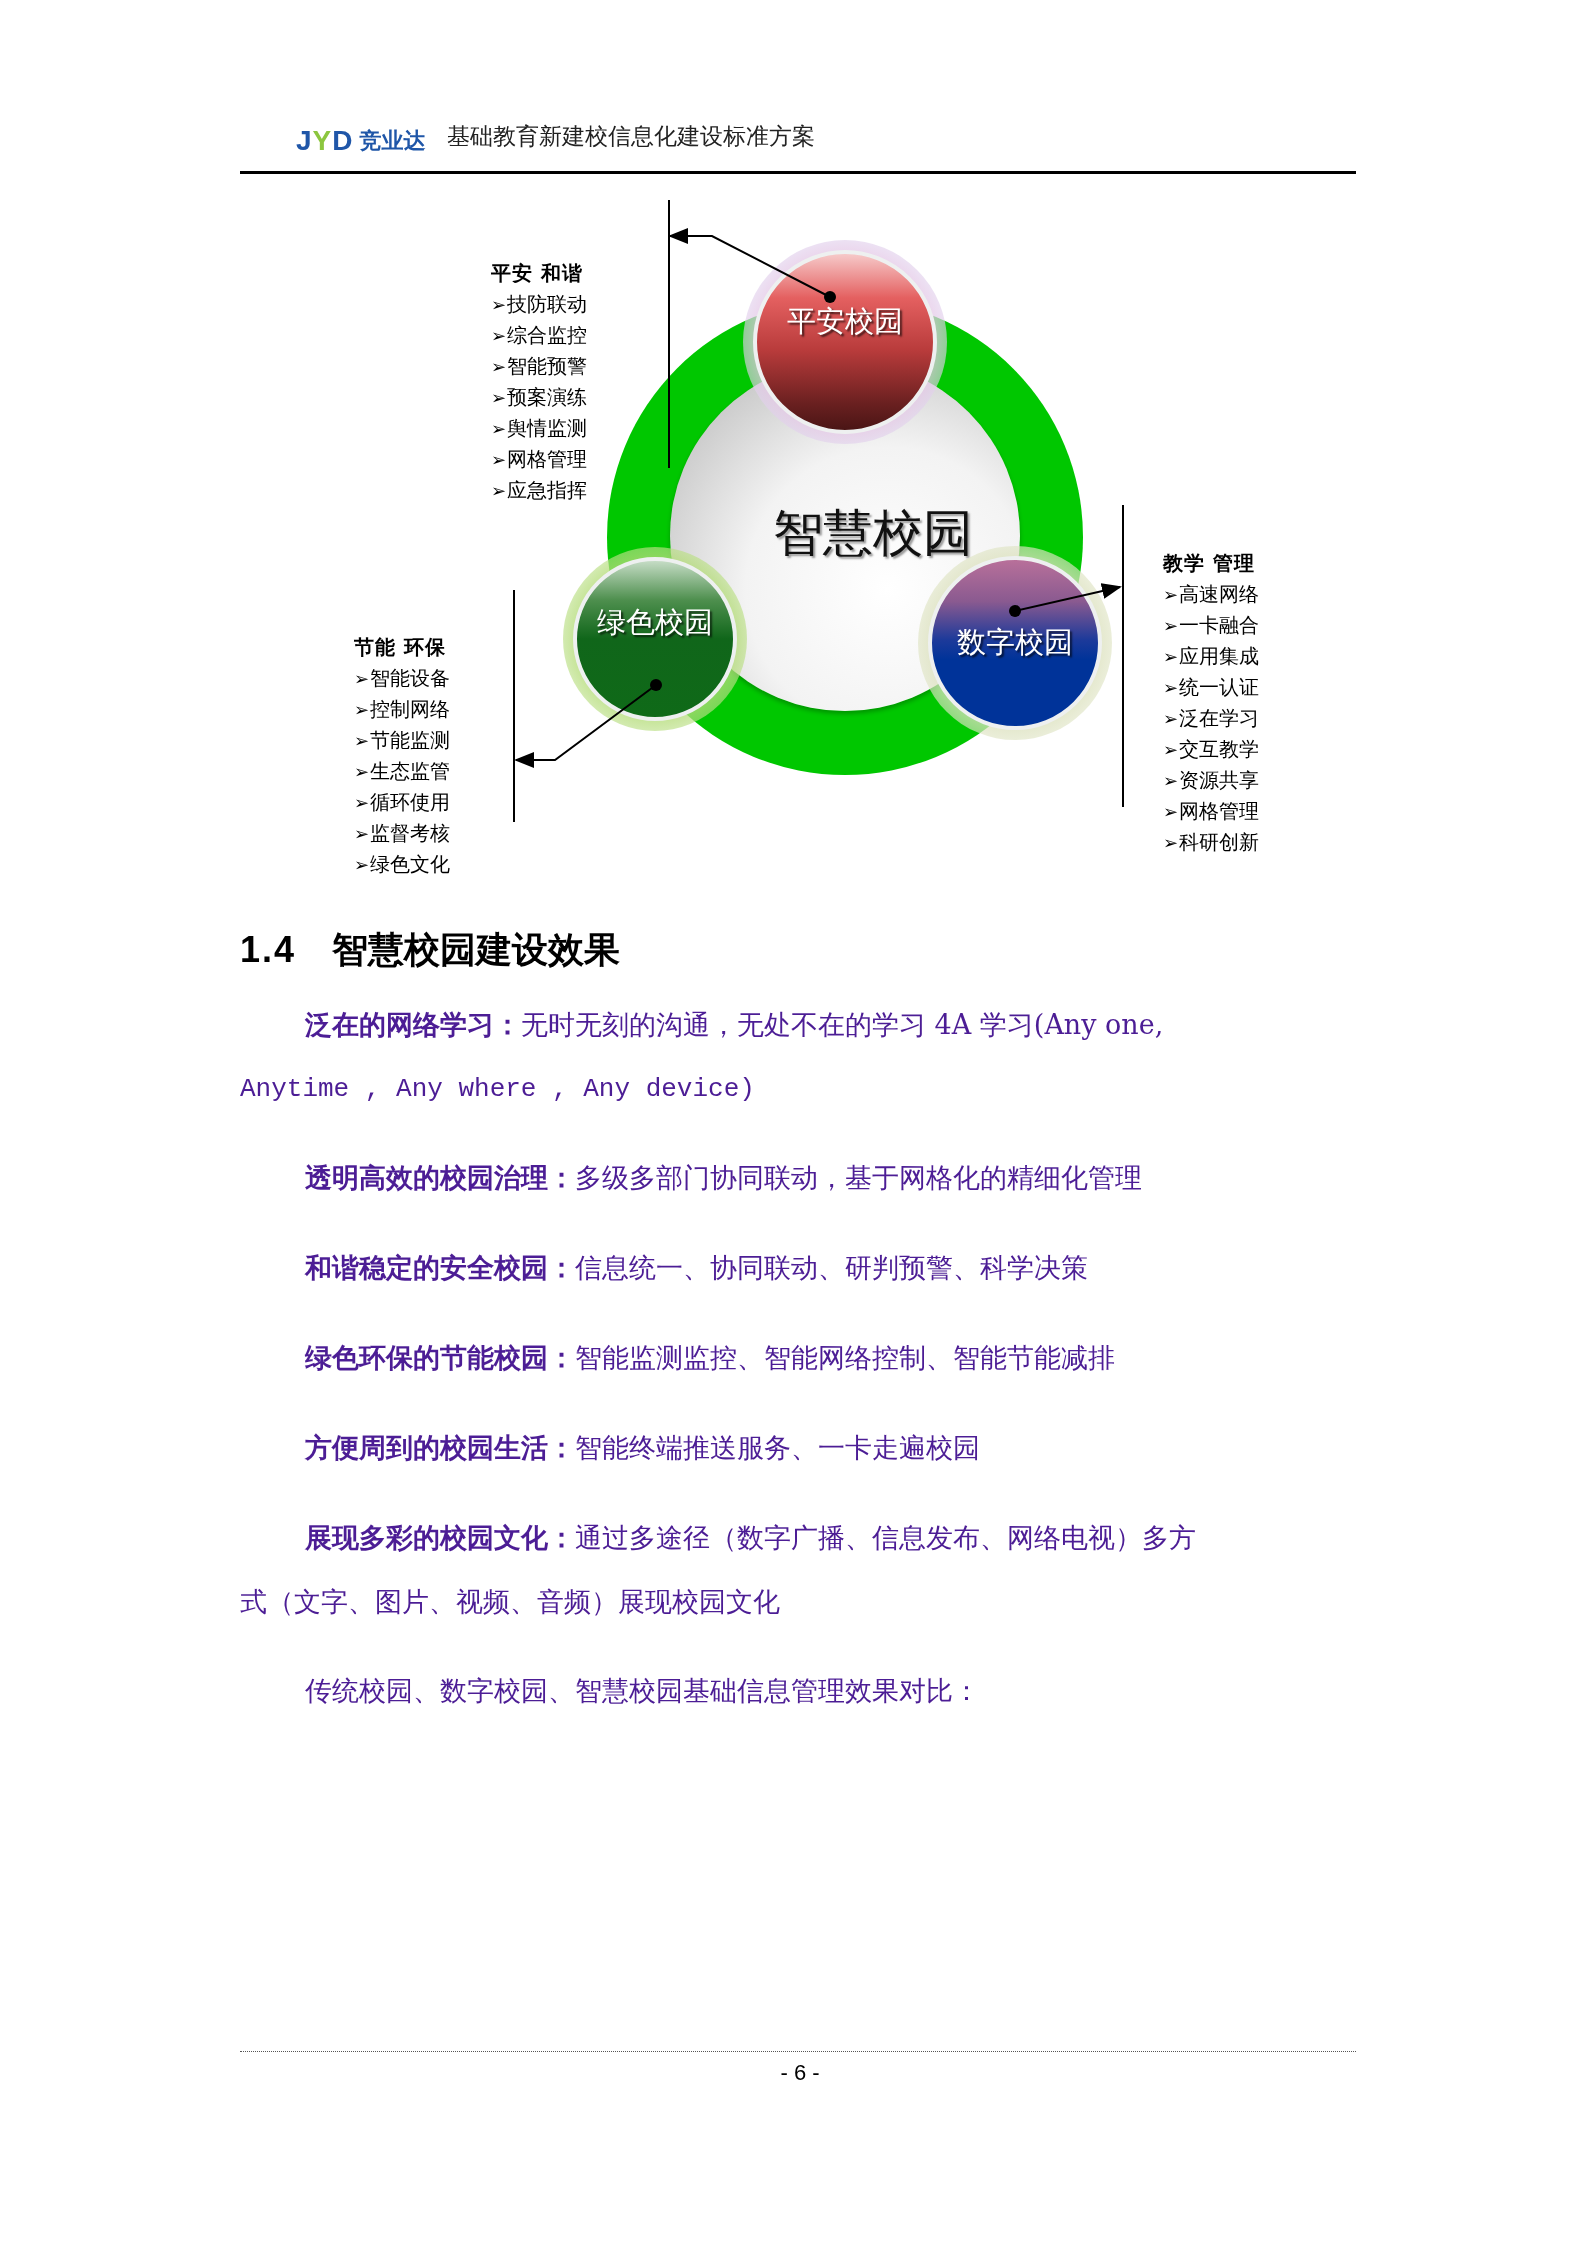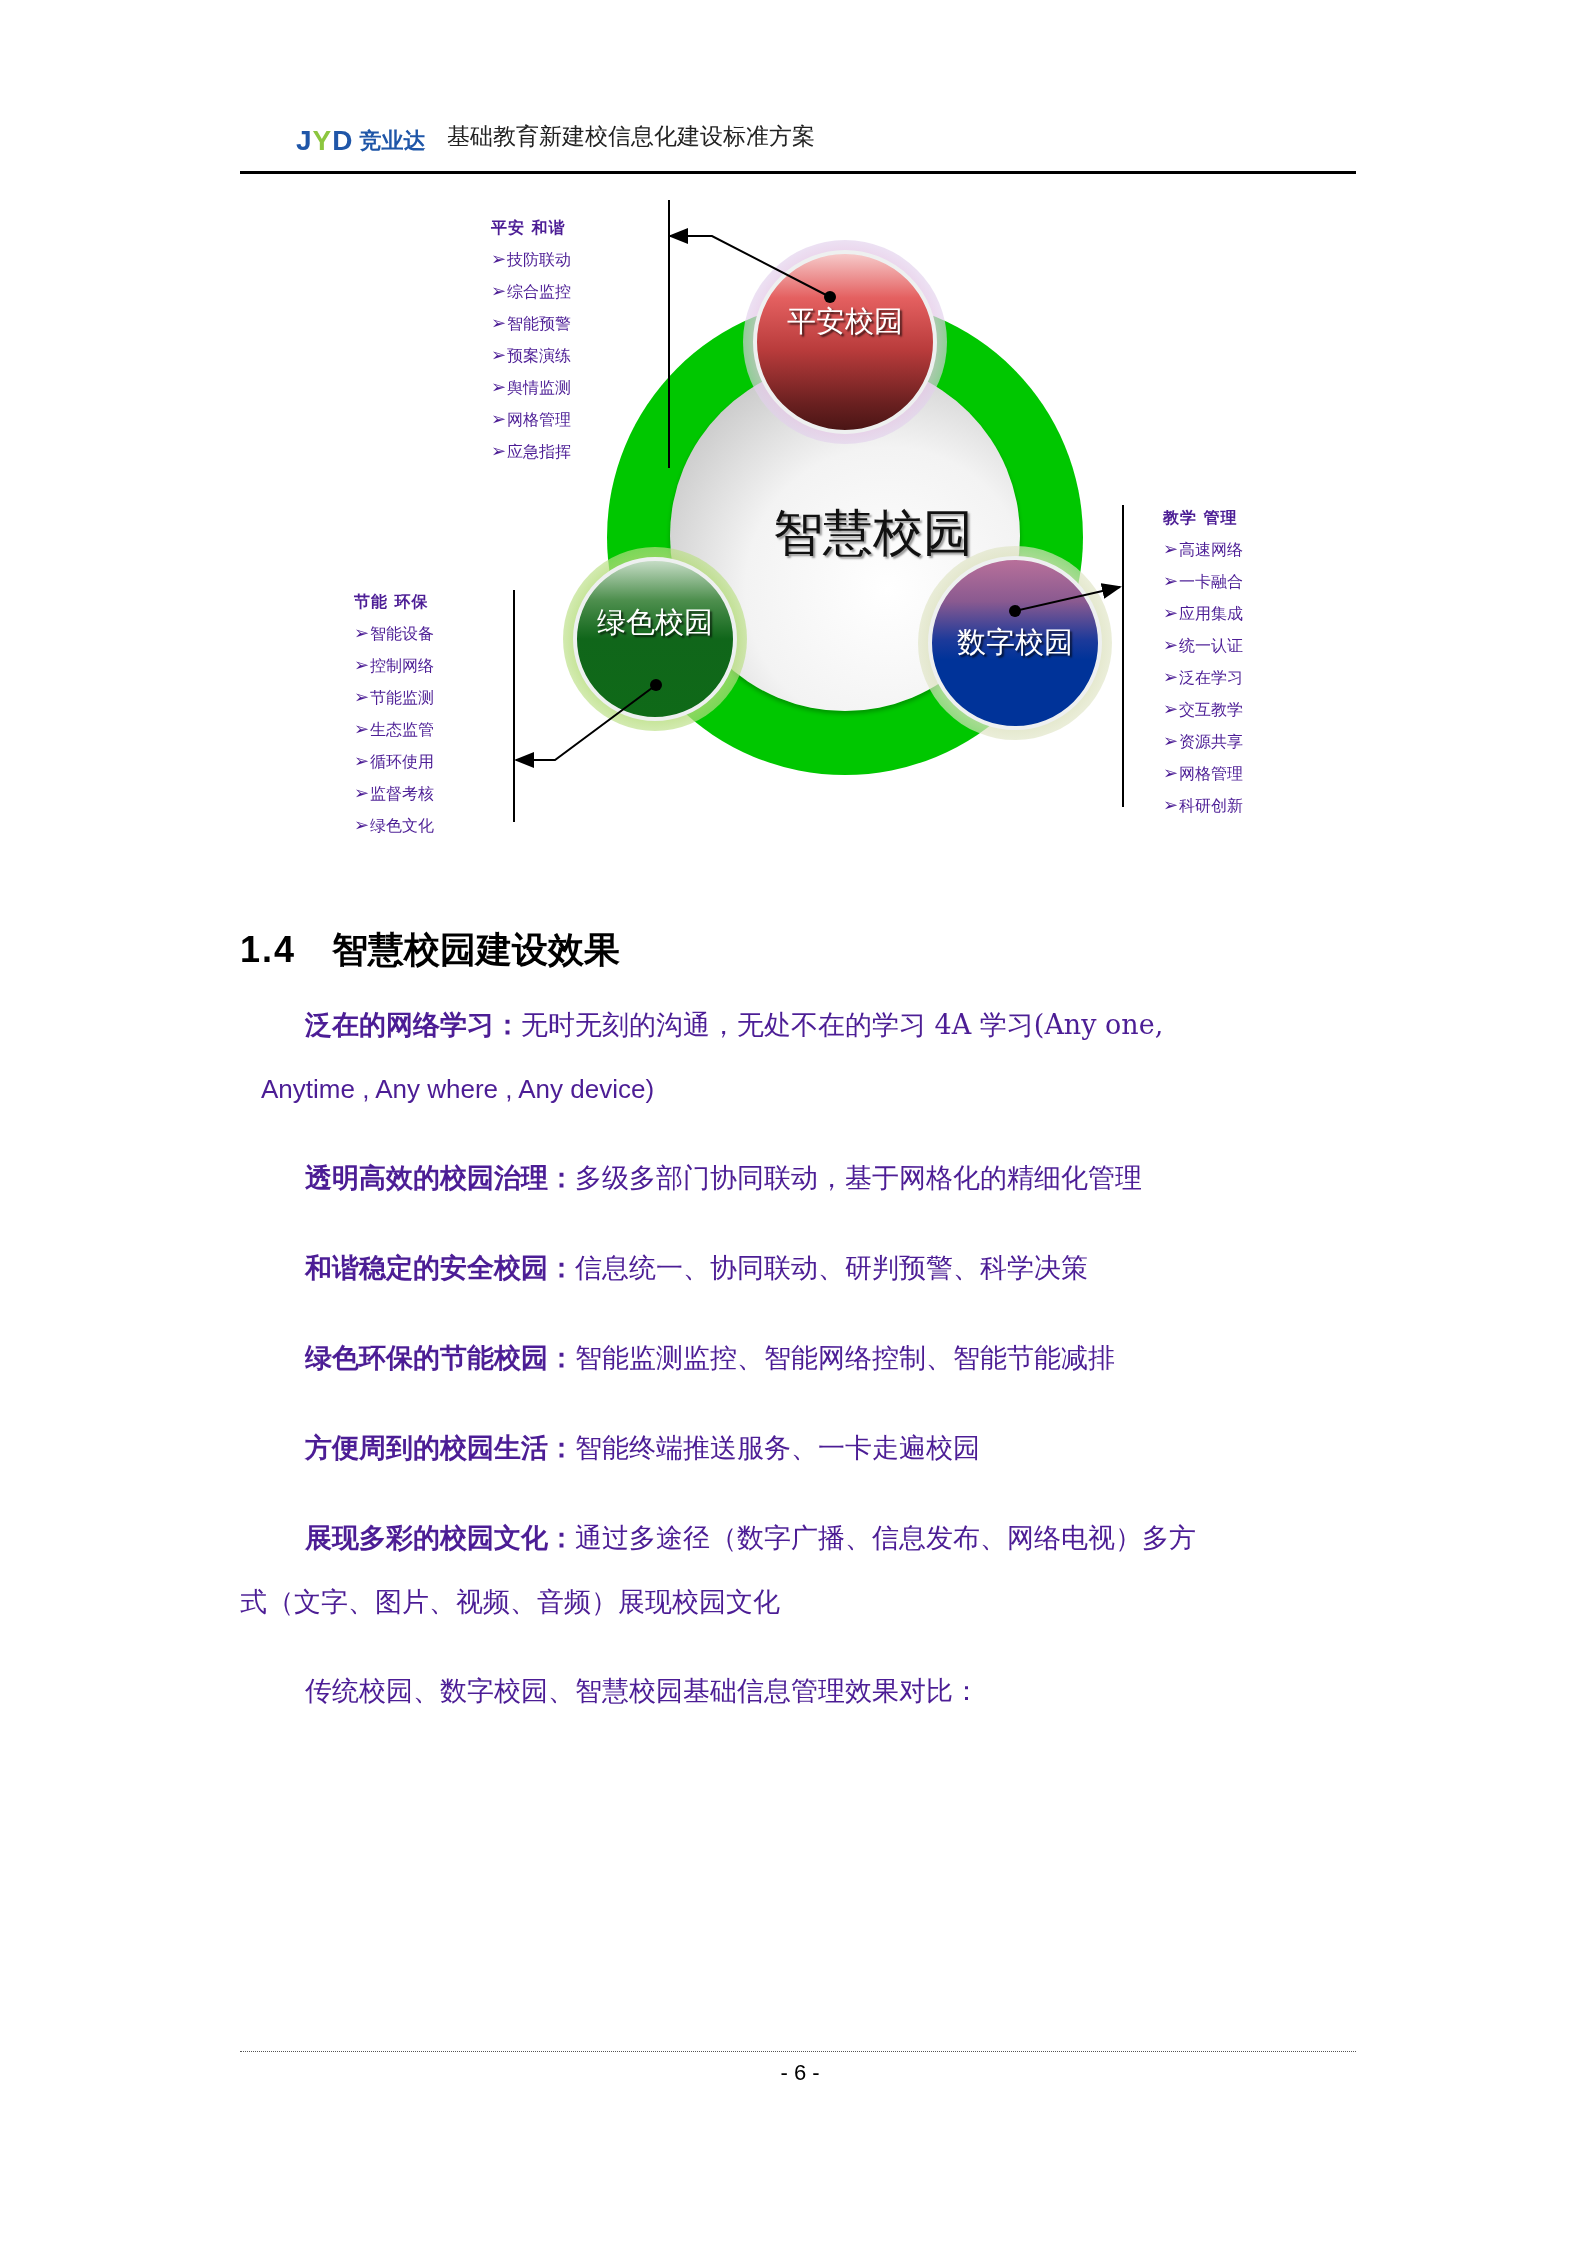--- a/index.html
+++ b/index.html
@@ -20,7 +20,7 @@
   .hdr-rule { left: 240px; top: 171px; width: 1116px; height: 3px; background: #000; }
 
   
-  .list { font-family: "DejaVu Sans", sans-serif; font-size: 16px; line-height: 31px; color: #4c1d95; }
+  .list { font-family: "DejaVu Sans", sans-serif; font-size: 20px; line-height: 31px; color: #000000; margin-top: 46px; }
   .list .ttl { font-weight: bold; letter-spacing: 1px; }
   .list .it::before { content: "\27A2"; font-size: 18px; margin-right: 1px; }
   .list-top { left: 491px; top: 212px; }

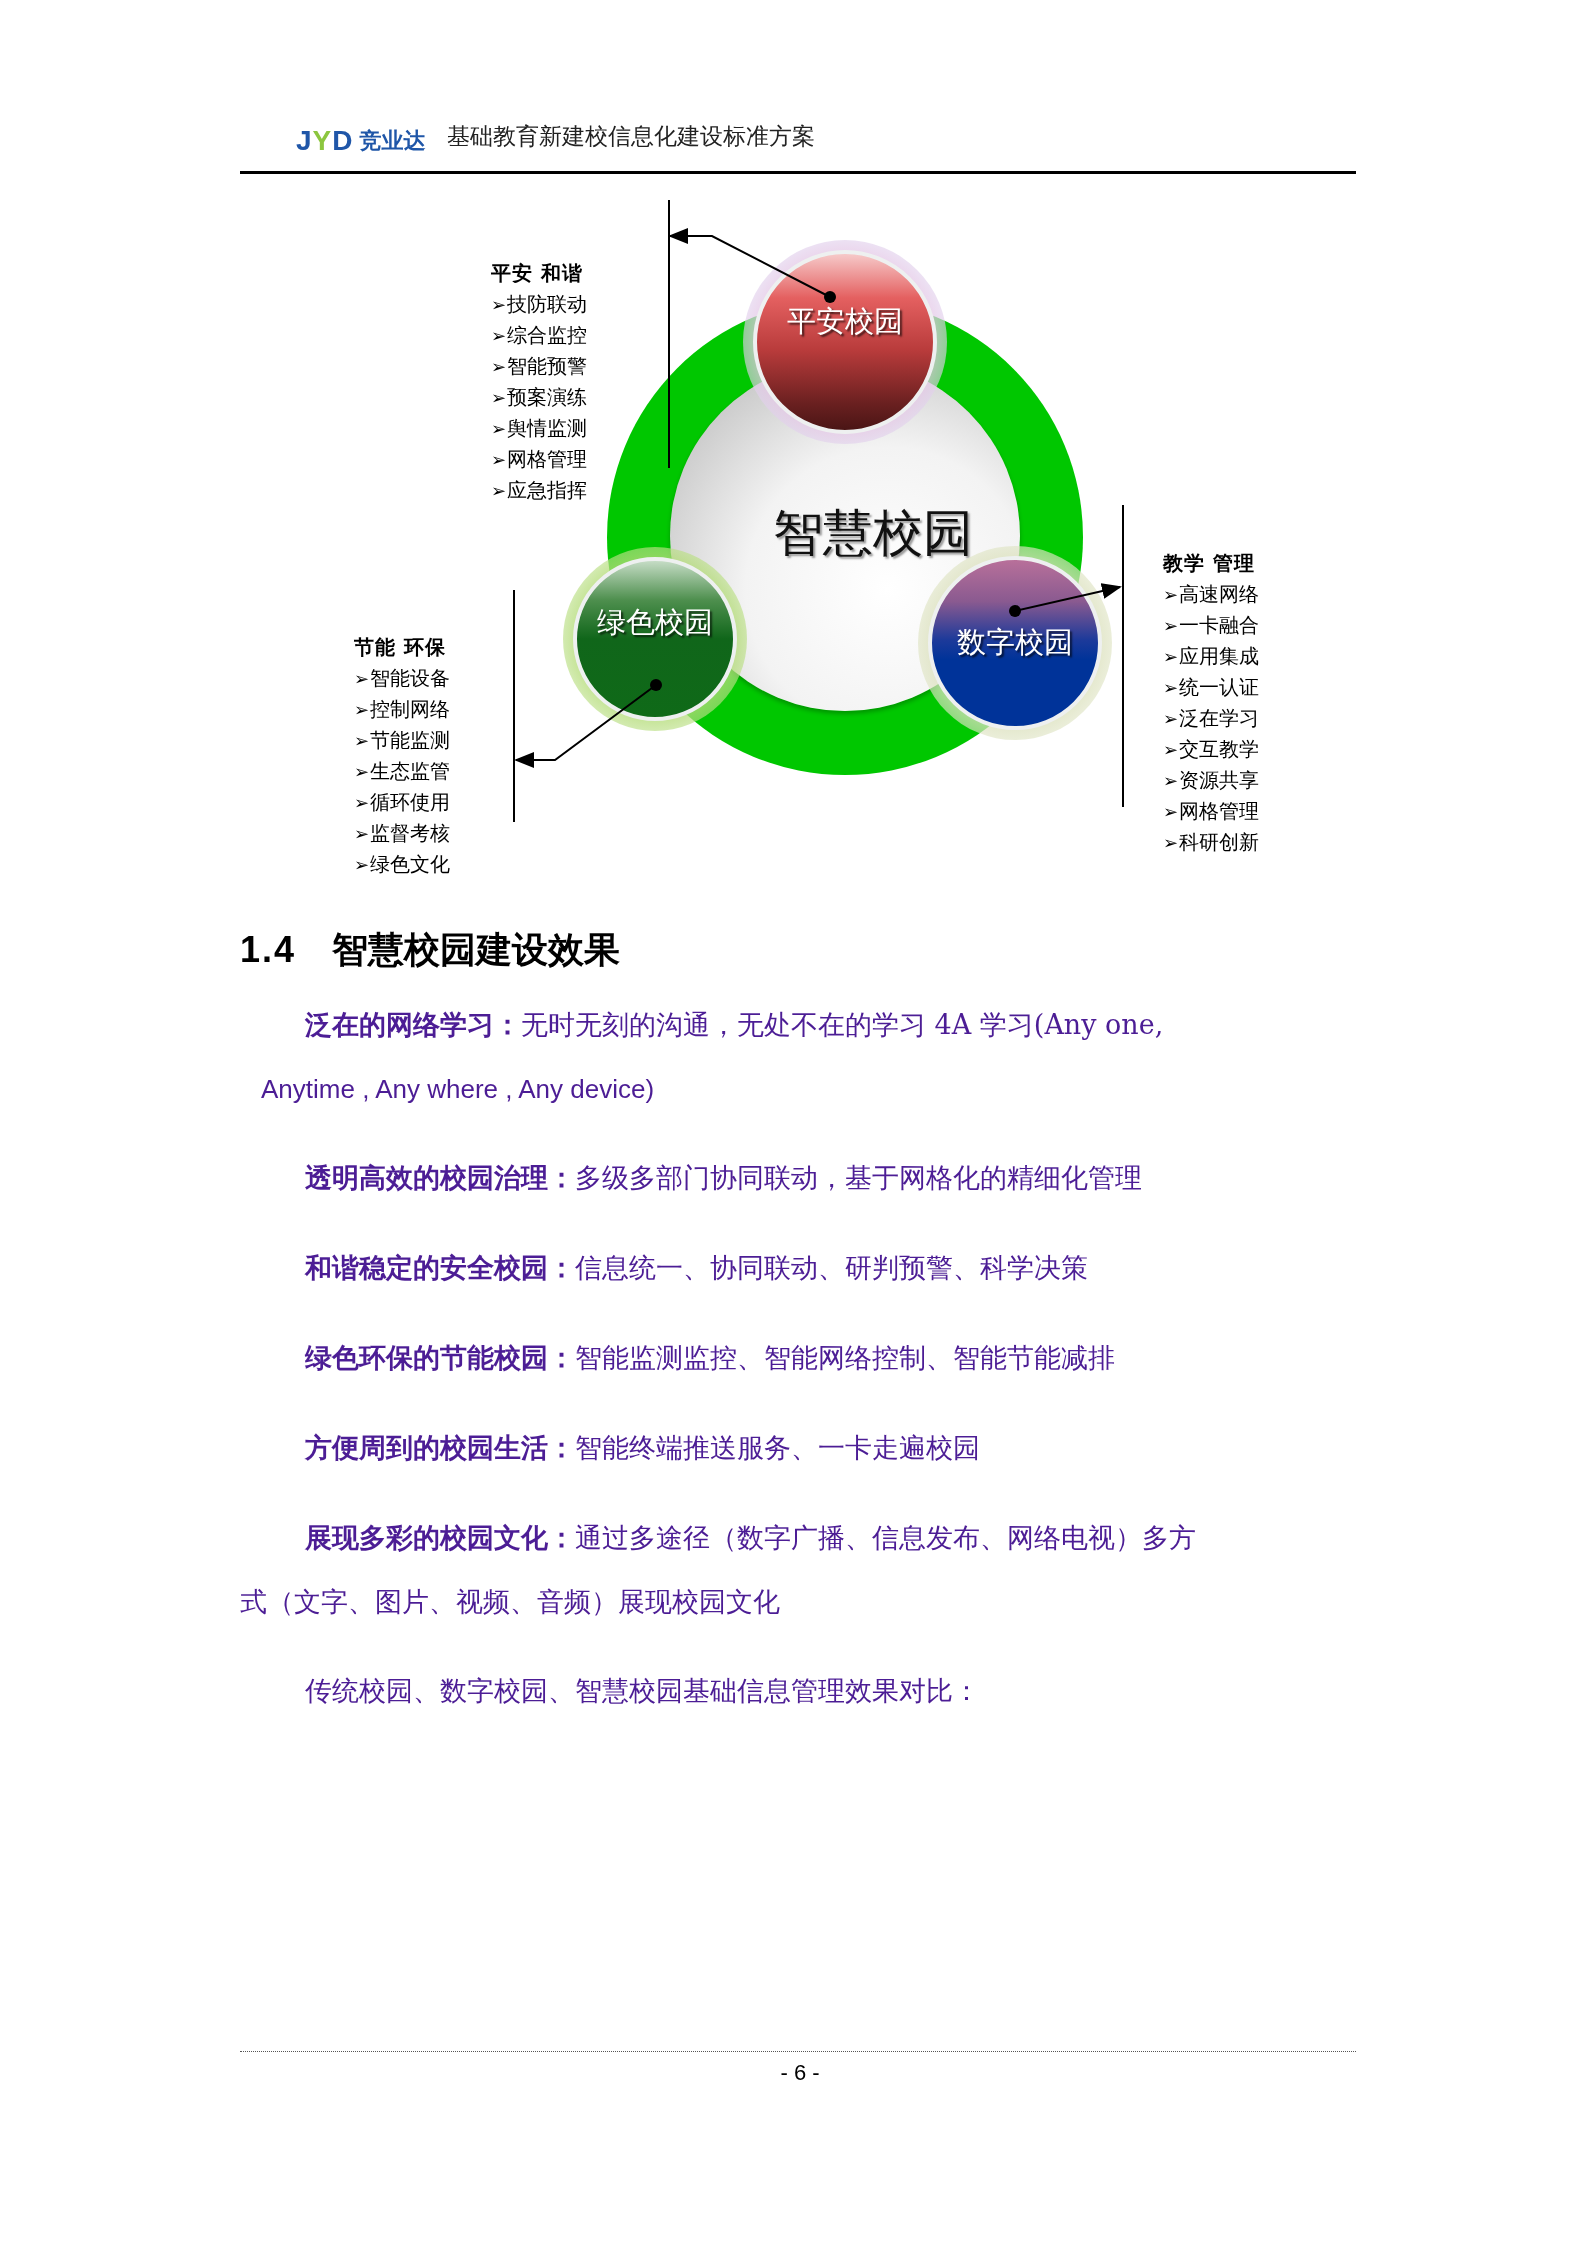--- a/index.html
+++ b/index.html
@@ -68,7 +68,7 @@
   .h2 .num { letter-spacing: 2px; margin-right: 36px; font-family: "Liberation Sans", sans-serif; }
   .para { font-family: "DejaVu Serif", serif; font-size: 27px; line-height: 40px; color: #4c1d95; }
   .para b { font-family: "DejaVu Sans", sans-serif; font-weight: bold; }
-  .mono { font-family: Liberation Sans, sans-serif; font-size: 26px; margin-left: 21px; }
+  .mono { font-family: Liberation Mono, monospace; font-size: 26px; }
 
   .footer-rule { left: 240px; top: 2051px; width: 1116px; border-top: 1px dotted #555; height: 0; }
   .page-num { left: 740px; top: 2060px; width: 120px; text-align: center; font-family: "Liberation Sans", sans-serif;

